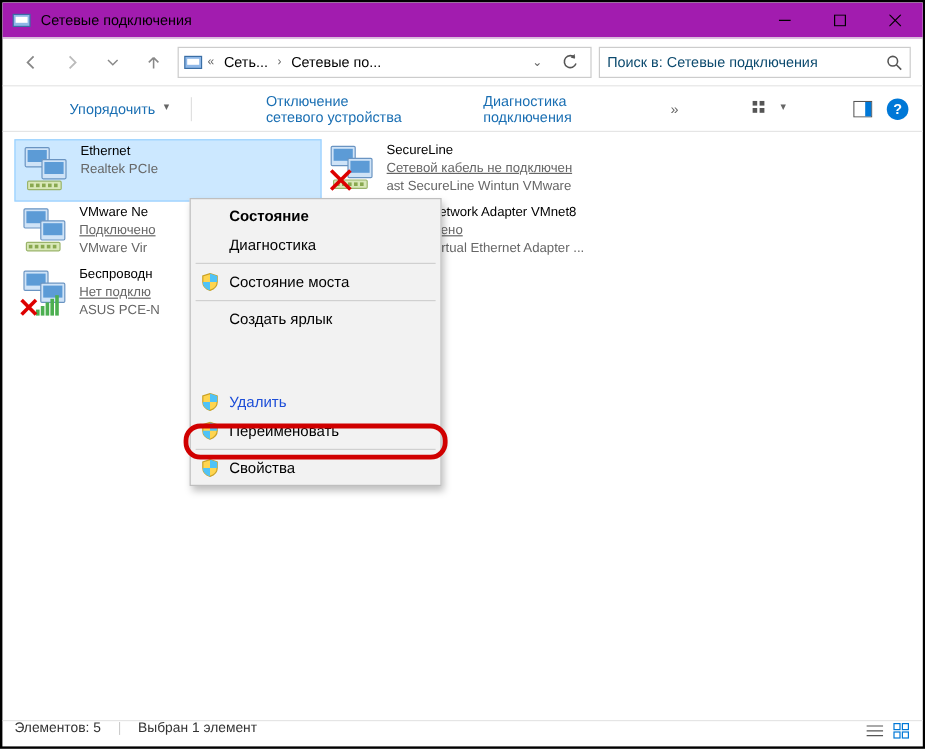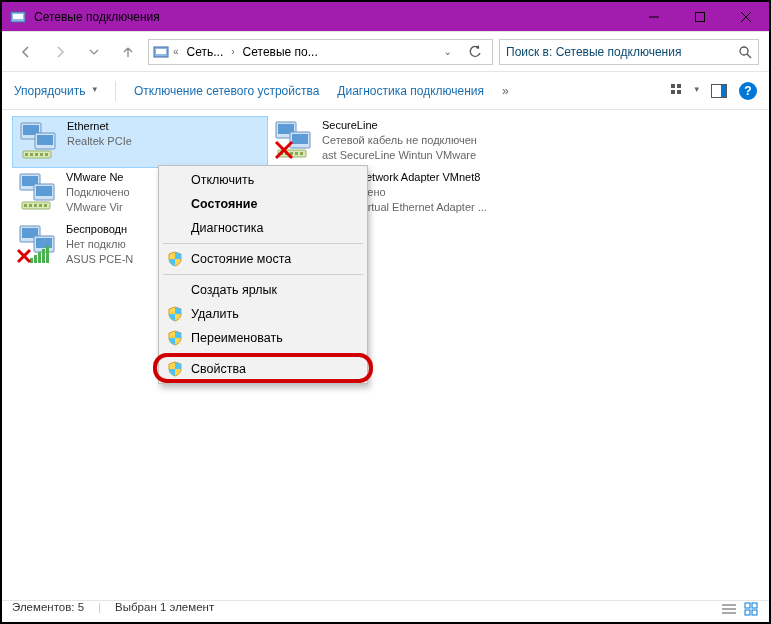--- a/index.html
+++ b/index.html
@@ -27,7 +27,7 @@
 
   
   .toolbar { height: 38px; border-bottom: 1px solid #e5e5e5; display: flex; align-items: center; padding: 0 12px; font-size: 12px; color: #1a6fb3; gap: 18px; }
-  .toolbar .tb-btn { display: flex; align-items: flex-start; gap: 4px; color: #1a6fb3; }
+  .toolbar .tb-btn { display: flex; align-items: flex-start; gap: 4px; color: #1a6fb3; margin-left: 44px; }
   .toolbar .tb-sep { width: 1px; height: 20px; background: #e0e0e0; }
   .toolbar .tb-right { margin-left: auto; display: flex; align-items: center; gap: 12px; }
   .toolbar .tb-drop::after { content: "▾"; font-size: 9px; margin-left: 3px; color: #666; }

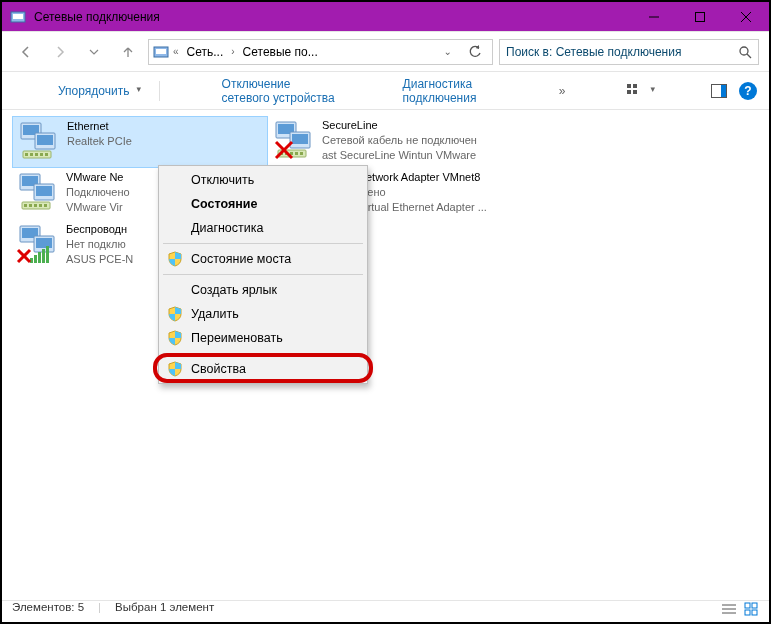--- a/index.html
+++ b/index.html
@@ -40,7 +40,7 @@
   .conn-icon { width: 44px; height: 44px; flex-shrink: 0; position: relative; }
   .conn-text { font-size: 11px; line-height: 15px; color: #000; overflow: hidden; }
   .conn-text .l1 { white-space: nowrap; overflow: hidden; text-overflow: ellipsis; }
-  .conn-text .l2 { color: #666; white-space: nowrap; overflow: hidden; text-overflow: ellipsis; }
+  .conn-text .l2 { color: #666; white-space: nowrap; overflow: hidden; text-overflow: ellipsis; text-decoration: underline; }
   .conn-text .l3 { color: #666; white-space: nowrap; overflow: hidden; text-overflow: ellipsis; }
 
   

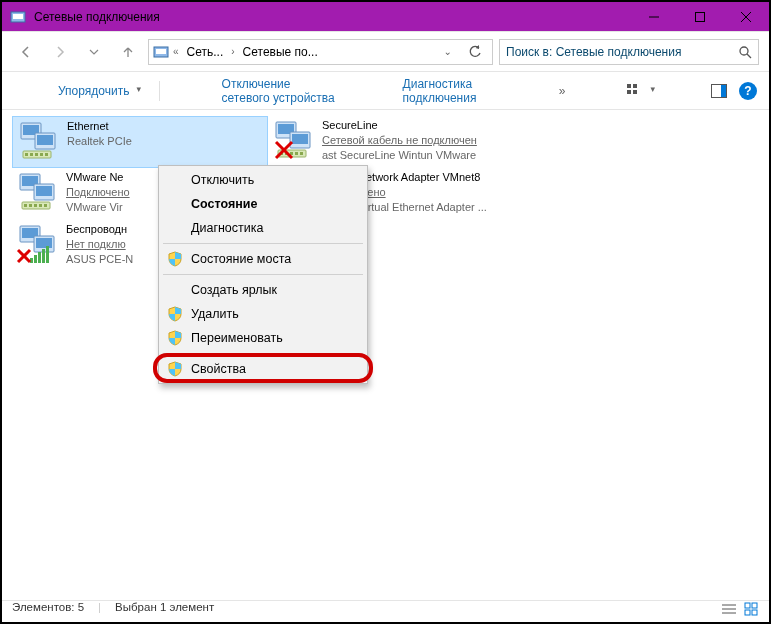--- a/index.html
+++ b/index.html
@@ -294,9 +294,6 @@
     </div>
 
   <div class="context-menu" id="ctxmenu">
-      <div class="mi">
-        <span>Отключить</span>
-      </div>
       <div class="mi bold">
         <span>Состояние</span>
       </div>

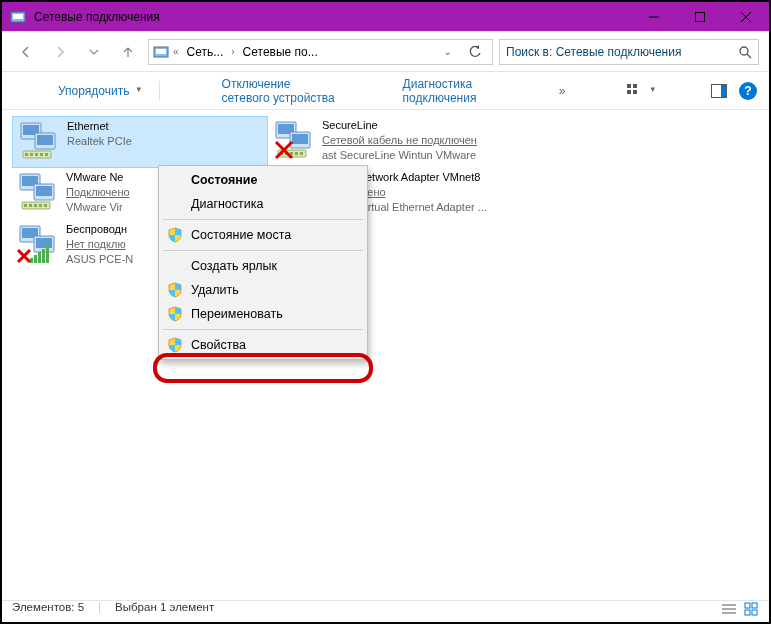--- a/index.html
+++ b/index.html
@@ -47,7 +47,7 @@
   .context-menu { position: absolute; left: 156px; top: 163px; width: 210px; background: #f2f2f2; border: 1px solid #bfbfbf; box-shadow: 2px 4px 6px rgba(0,0,0,.25); font-size: 12.5px; padding: 2px; }
   .context-menu .mi { height: 24px; display: flex; align-items: center; padding: 0 10px 0 30px; position: relative; color: #000; }
   .context-menu .mi.bold { font-weight: 700; }
-  .context-menu .mi.disabled { color: #000000; }
+  .context-menu .mi.disabled { color: #1d4ed8; margin-top: 45px; }
   .context-menu .sep { height: 1px; background: #d0d0d0; margin: 3px 2px; }
   .context-menu .shield { position: absolute; left: 6px; top: 4px; width: 16px; height: 16px; }
   .context-menu .highlight { position: absolute; border: 4px solid #d00000; border-radius: 14px; pointer-events: none; }

